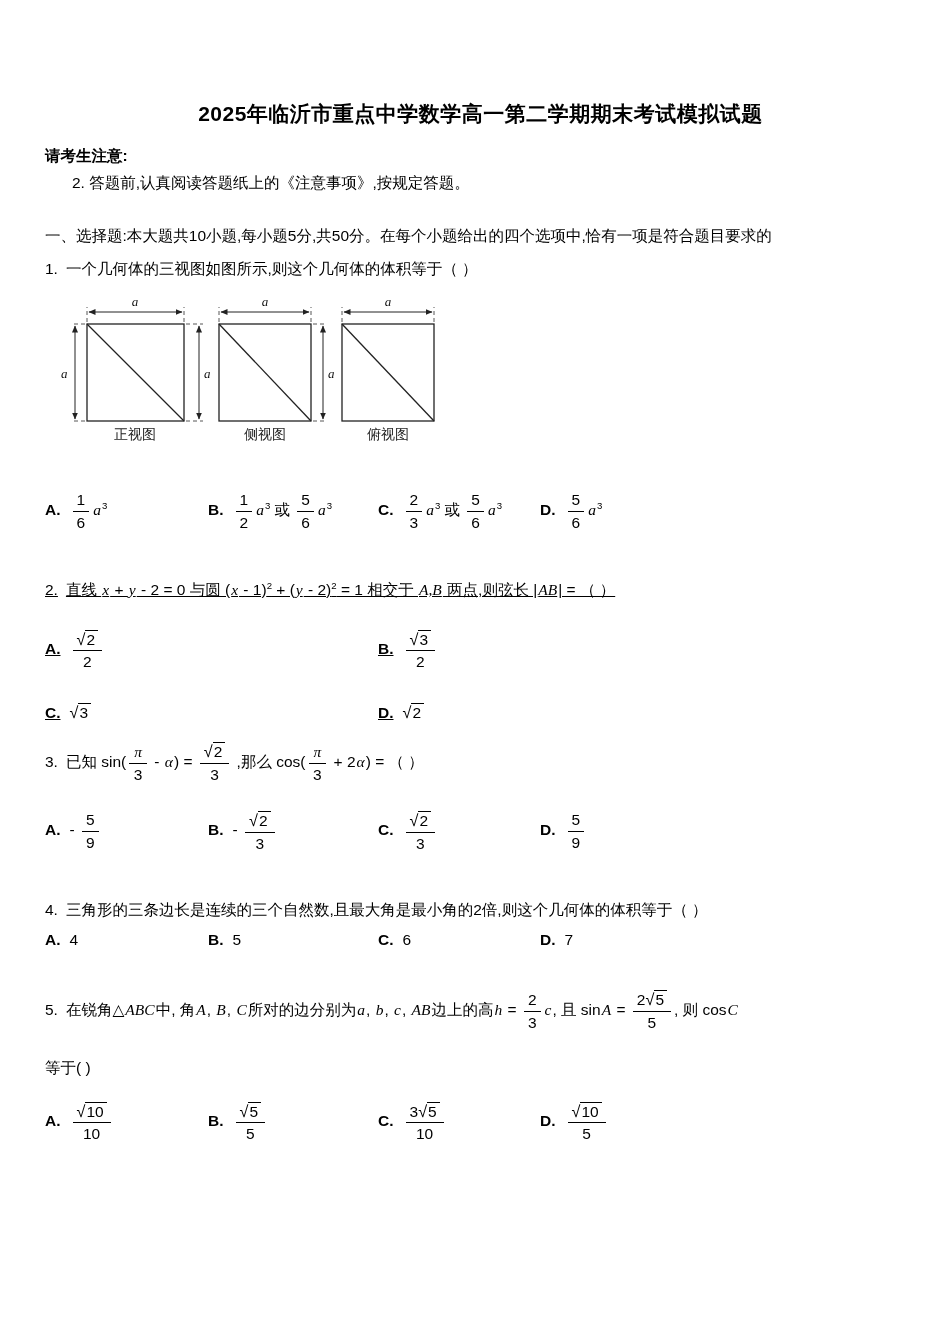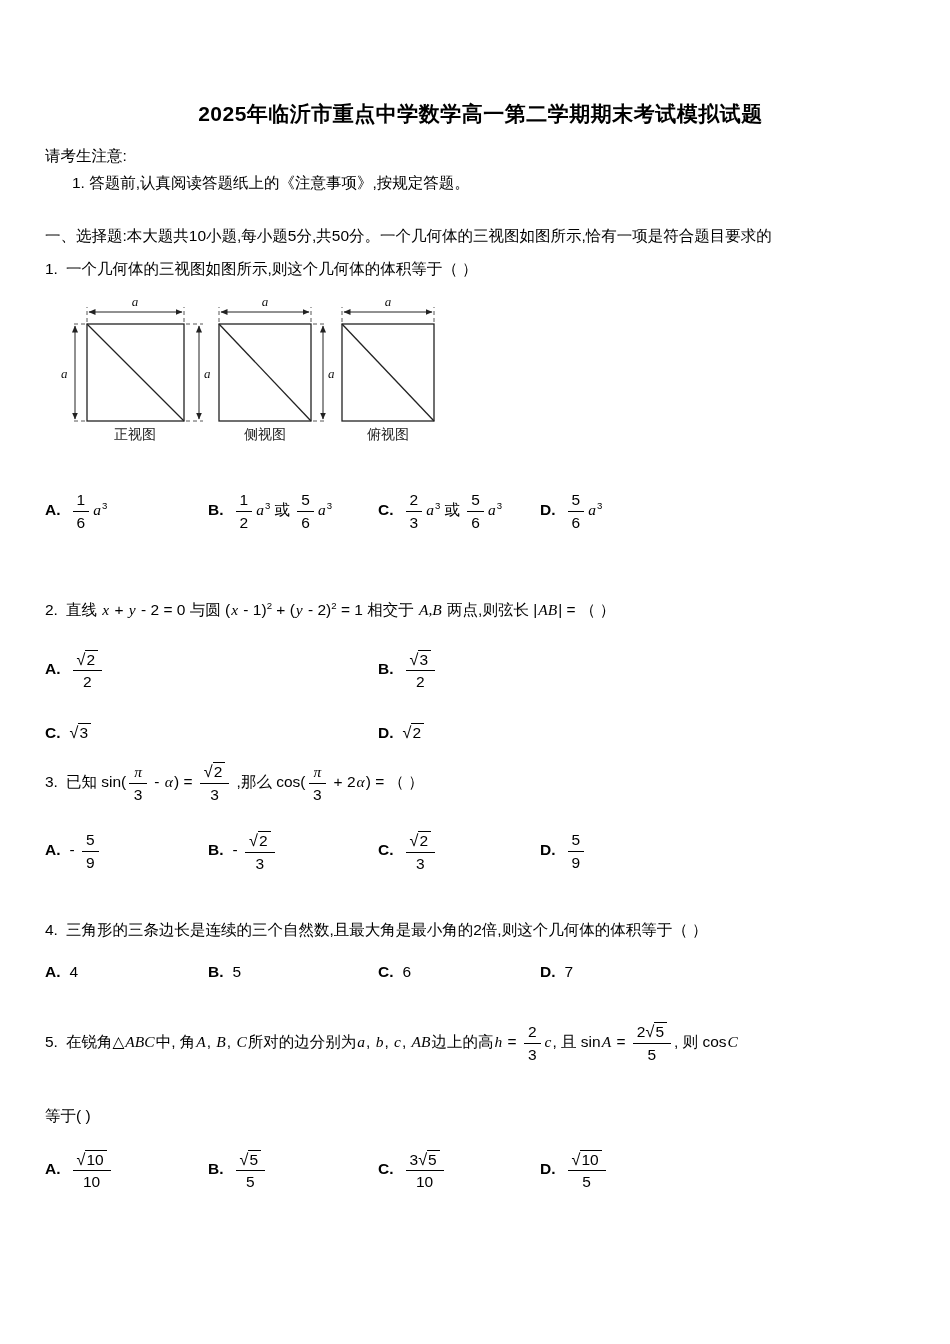--- a/index.html
+++ b/index.html
@@ -13,7 +13,7 @@
 
   .title { text-align:center; font-size:21px; font-weight:bold; margin-bottom:18px; letter-spacing:0.5px; }
 
-  .notice-header { font-weight:normal; margin-bottom:3px; }
+  .notice-header { font-weight:bold; margin-bottom:3px; }
   .notice-item { line-height:1.7; padding-left:27px; }
 
   .section-header { margin-top:30px; }

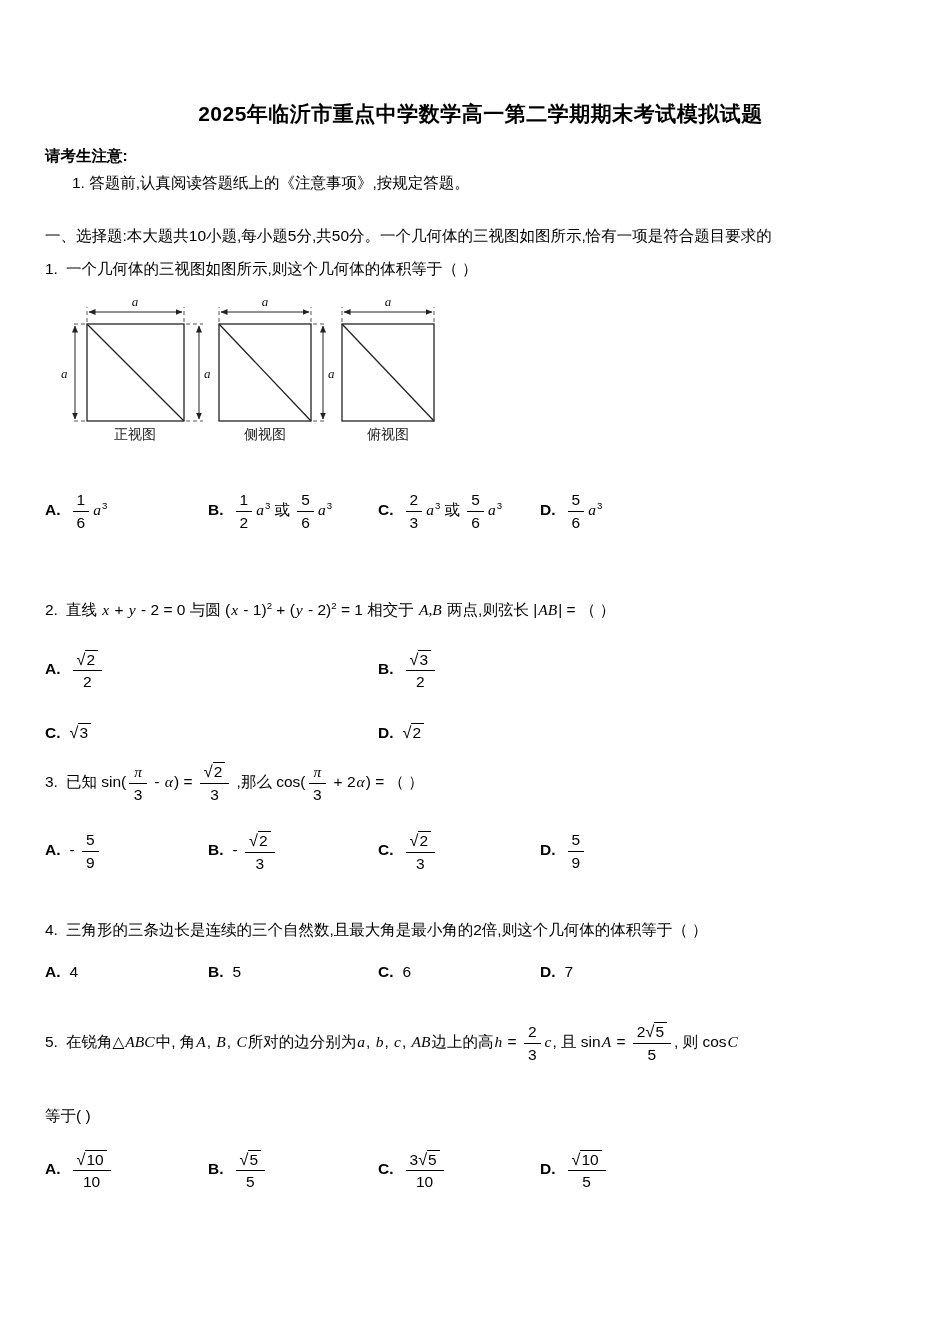--- a/index.html
+++ b/index.html
@@ -61,7 +61,7 @@
 
   <div class="notice">
     <p class="notice-header">请考生注意:</p>
-    <p class="notice-item">1. 答题前,认真阅读答题纸上的《注意事项》,按规定答题。</p>
+    <p class="notice-item">2. 答题前,认真阅读答题纸上的《注意事项》,按规定答题。</p>
   </div>
 
   <p class="section-header">一、选择题:本大题共10小题,每小题5分,共50分。一个几何体的三视图如图所示,恰有一项是符合题目要求的</p>

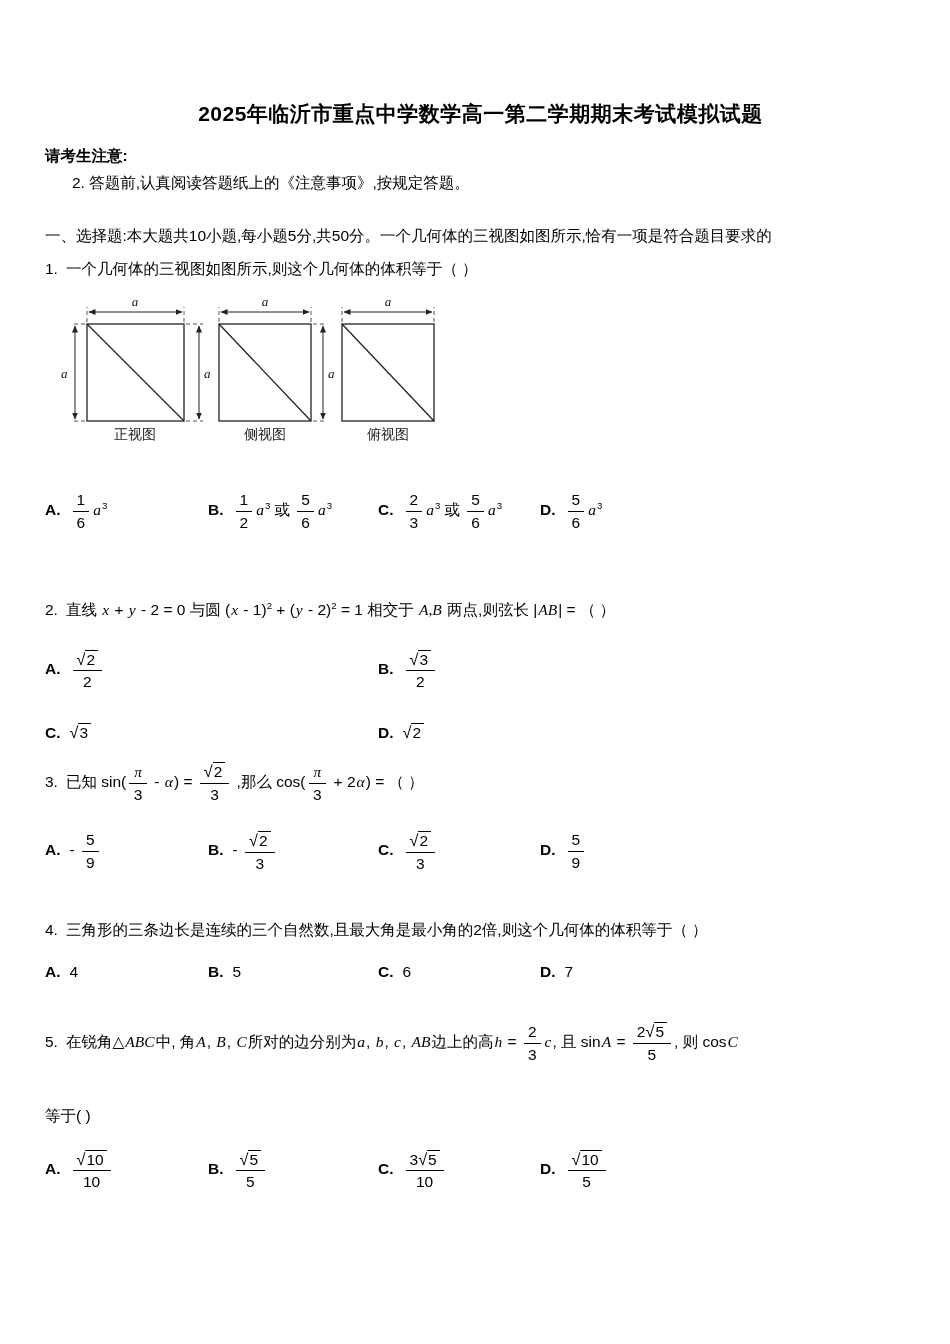--- a/index.html
+++ b/index.html
@@ -64,7 +64,7 @@
     <p class="notice-item">2. 答题前,认真阅读答题纸上的《注意事项》,按规定答题。</p>
   </div>
 
-  <p class="section-header">一、选择题:本大题共10小题,每小题5分,共50分。一个几何体的三视图如图所示,恰有一项是符合题目要求的</p>
+  <p class="section-header">一、选择题:本大题共10小题,每小题5分,共50分。在每个小题给出的四个选项中,恰有一项是符合题目要求的</p>
 
   <div class="question q1">
     <p class="stem">

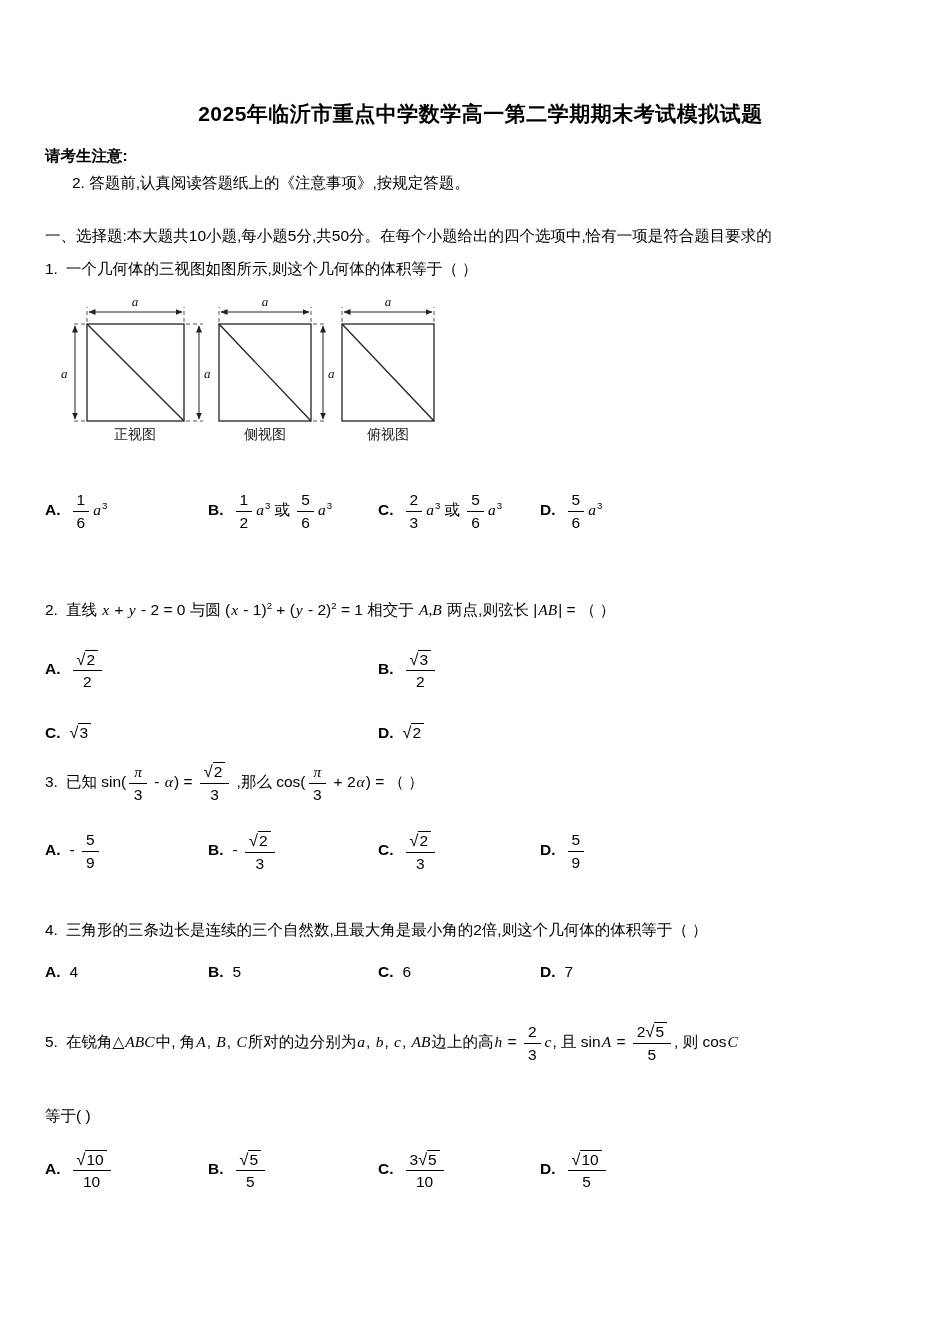--- a/index.html
+++ b/index.html
@@ -19,7 +19,7 @@
   .section-header { margin-top:30px; }
 
   .question { margin-top:10px; }
-  .q2 { margin-top:66px; }
+  .q2 { margin-top:46px;text-decoration:underline; }
   .q3 { margin-top:19px; }
   .q4 { margin-top:46px; }
   .q5 { margin-top:40px; }

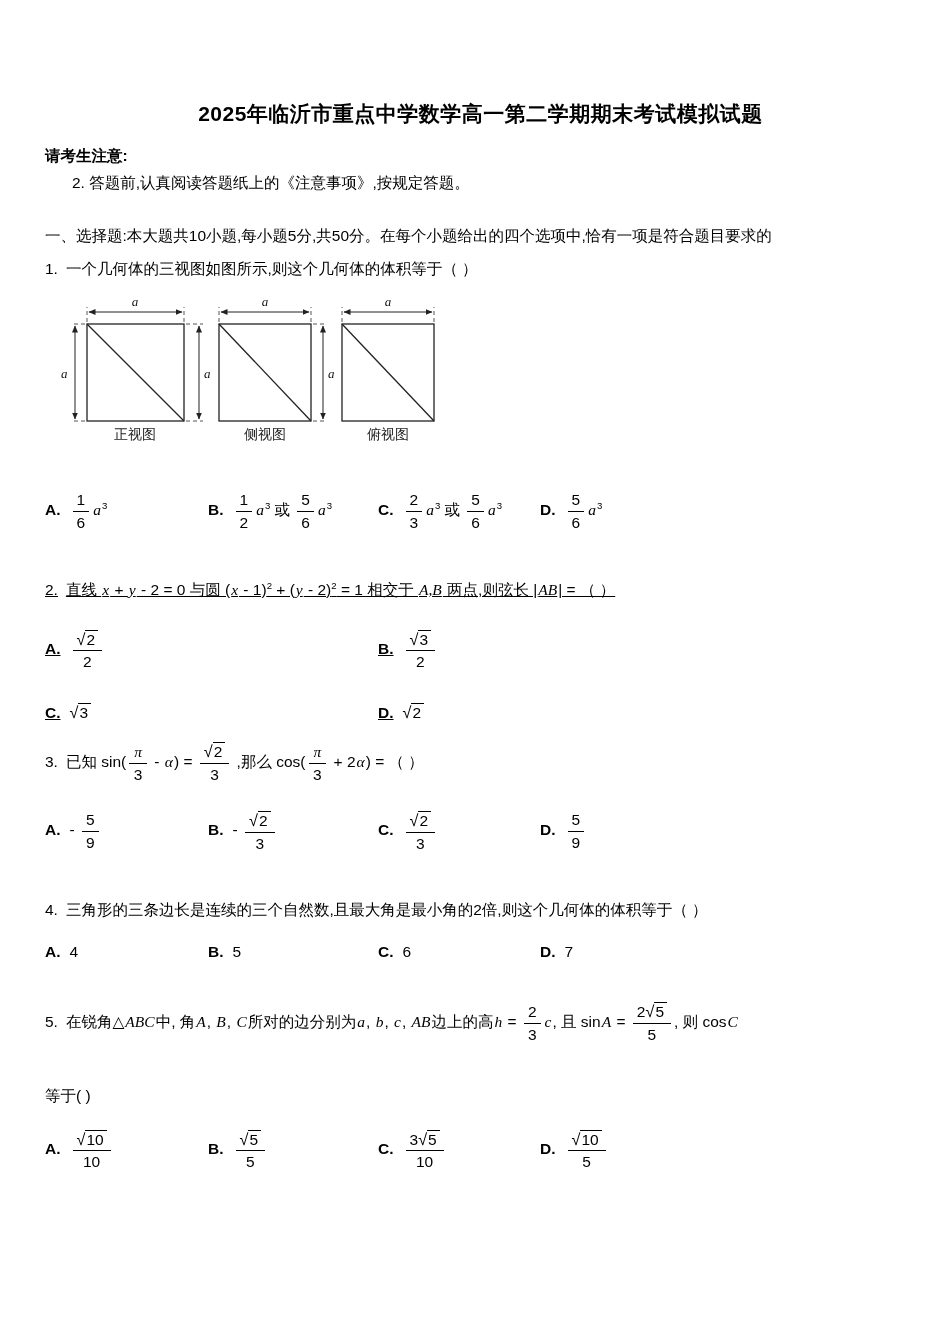--- a/index.html
+++ b/index.html
@@ -32,7 +32,7 @@
   .options.cols4 { grid-template-columns:163px 170px 162px auto; }
   .options.cols2 { grid-template-columns:333px auto; row-gap:32px; }
   .q1-opts { margin-top:42px; }
-  .q4-opts { margin-top:20px; }
+  .q4-opts { margin-top:8px; }
   .q5-opts { margin-top:20px; }
   .option { display:block; white-space:nowrap; }
   .olabel { font-weight:bold; margin-right:9px; }

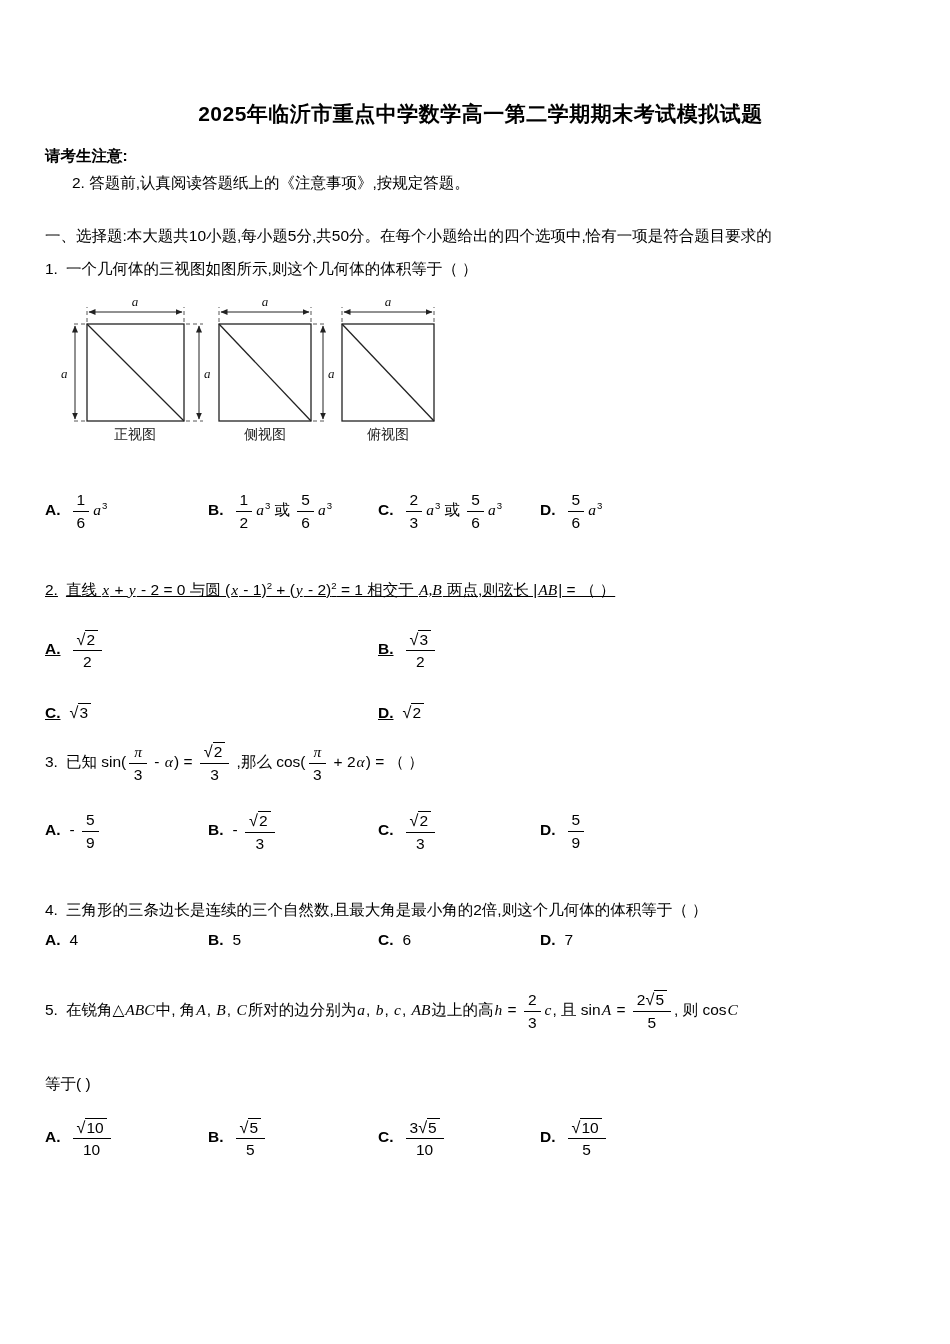--- a/index.html
+++ b/index.html
@@ -26,7 +26,7 @@
 
   .stem { line-height:1.6; }
   .qnum { margin-right:8px; }
-  .stem2 { margin-top:40px; }
+  .stem2 { margin-top:24px; }
 
   .options { display:grid; width:690px; margin-top:26px; align-items:center; }
   .options.cols4 { grid-template-columns:163px 170px 162px auto; }

